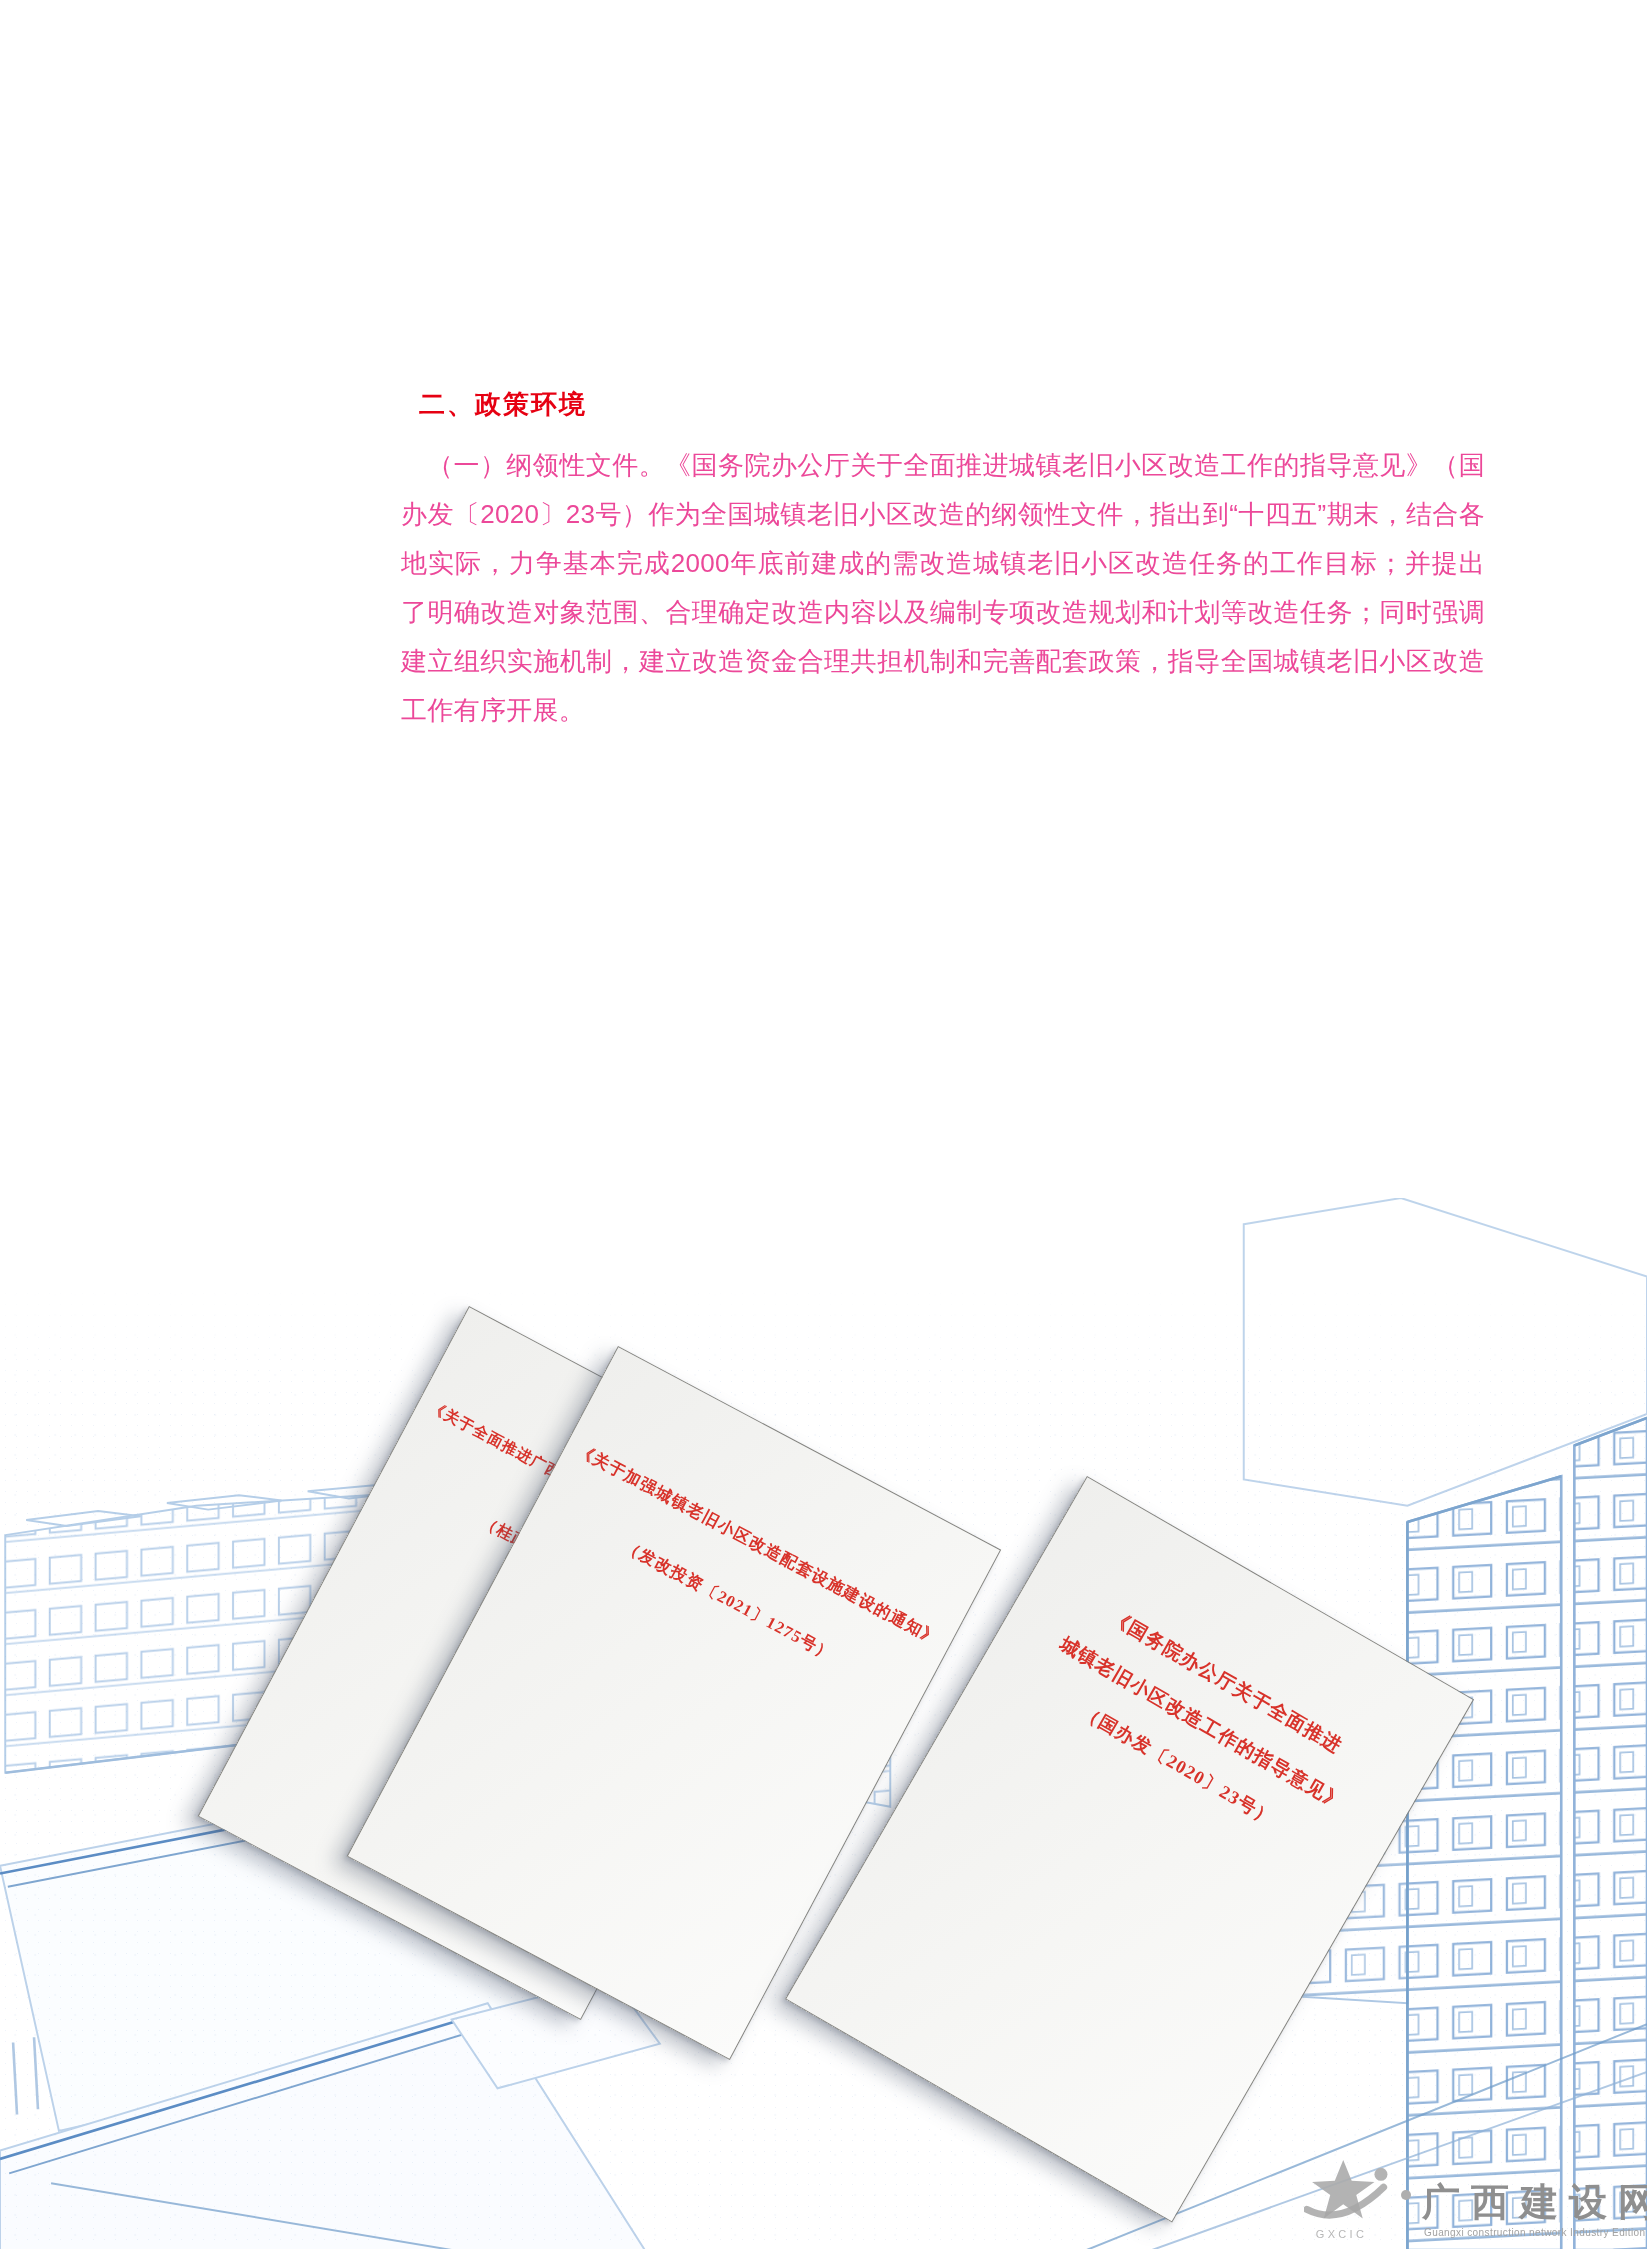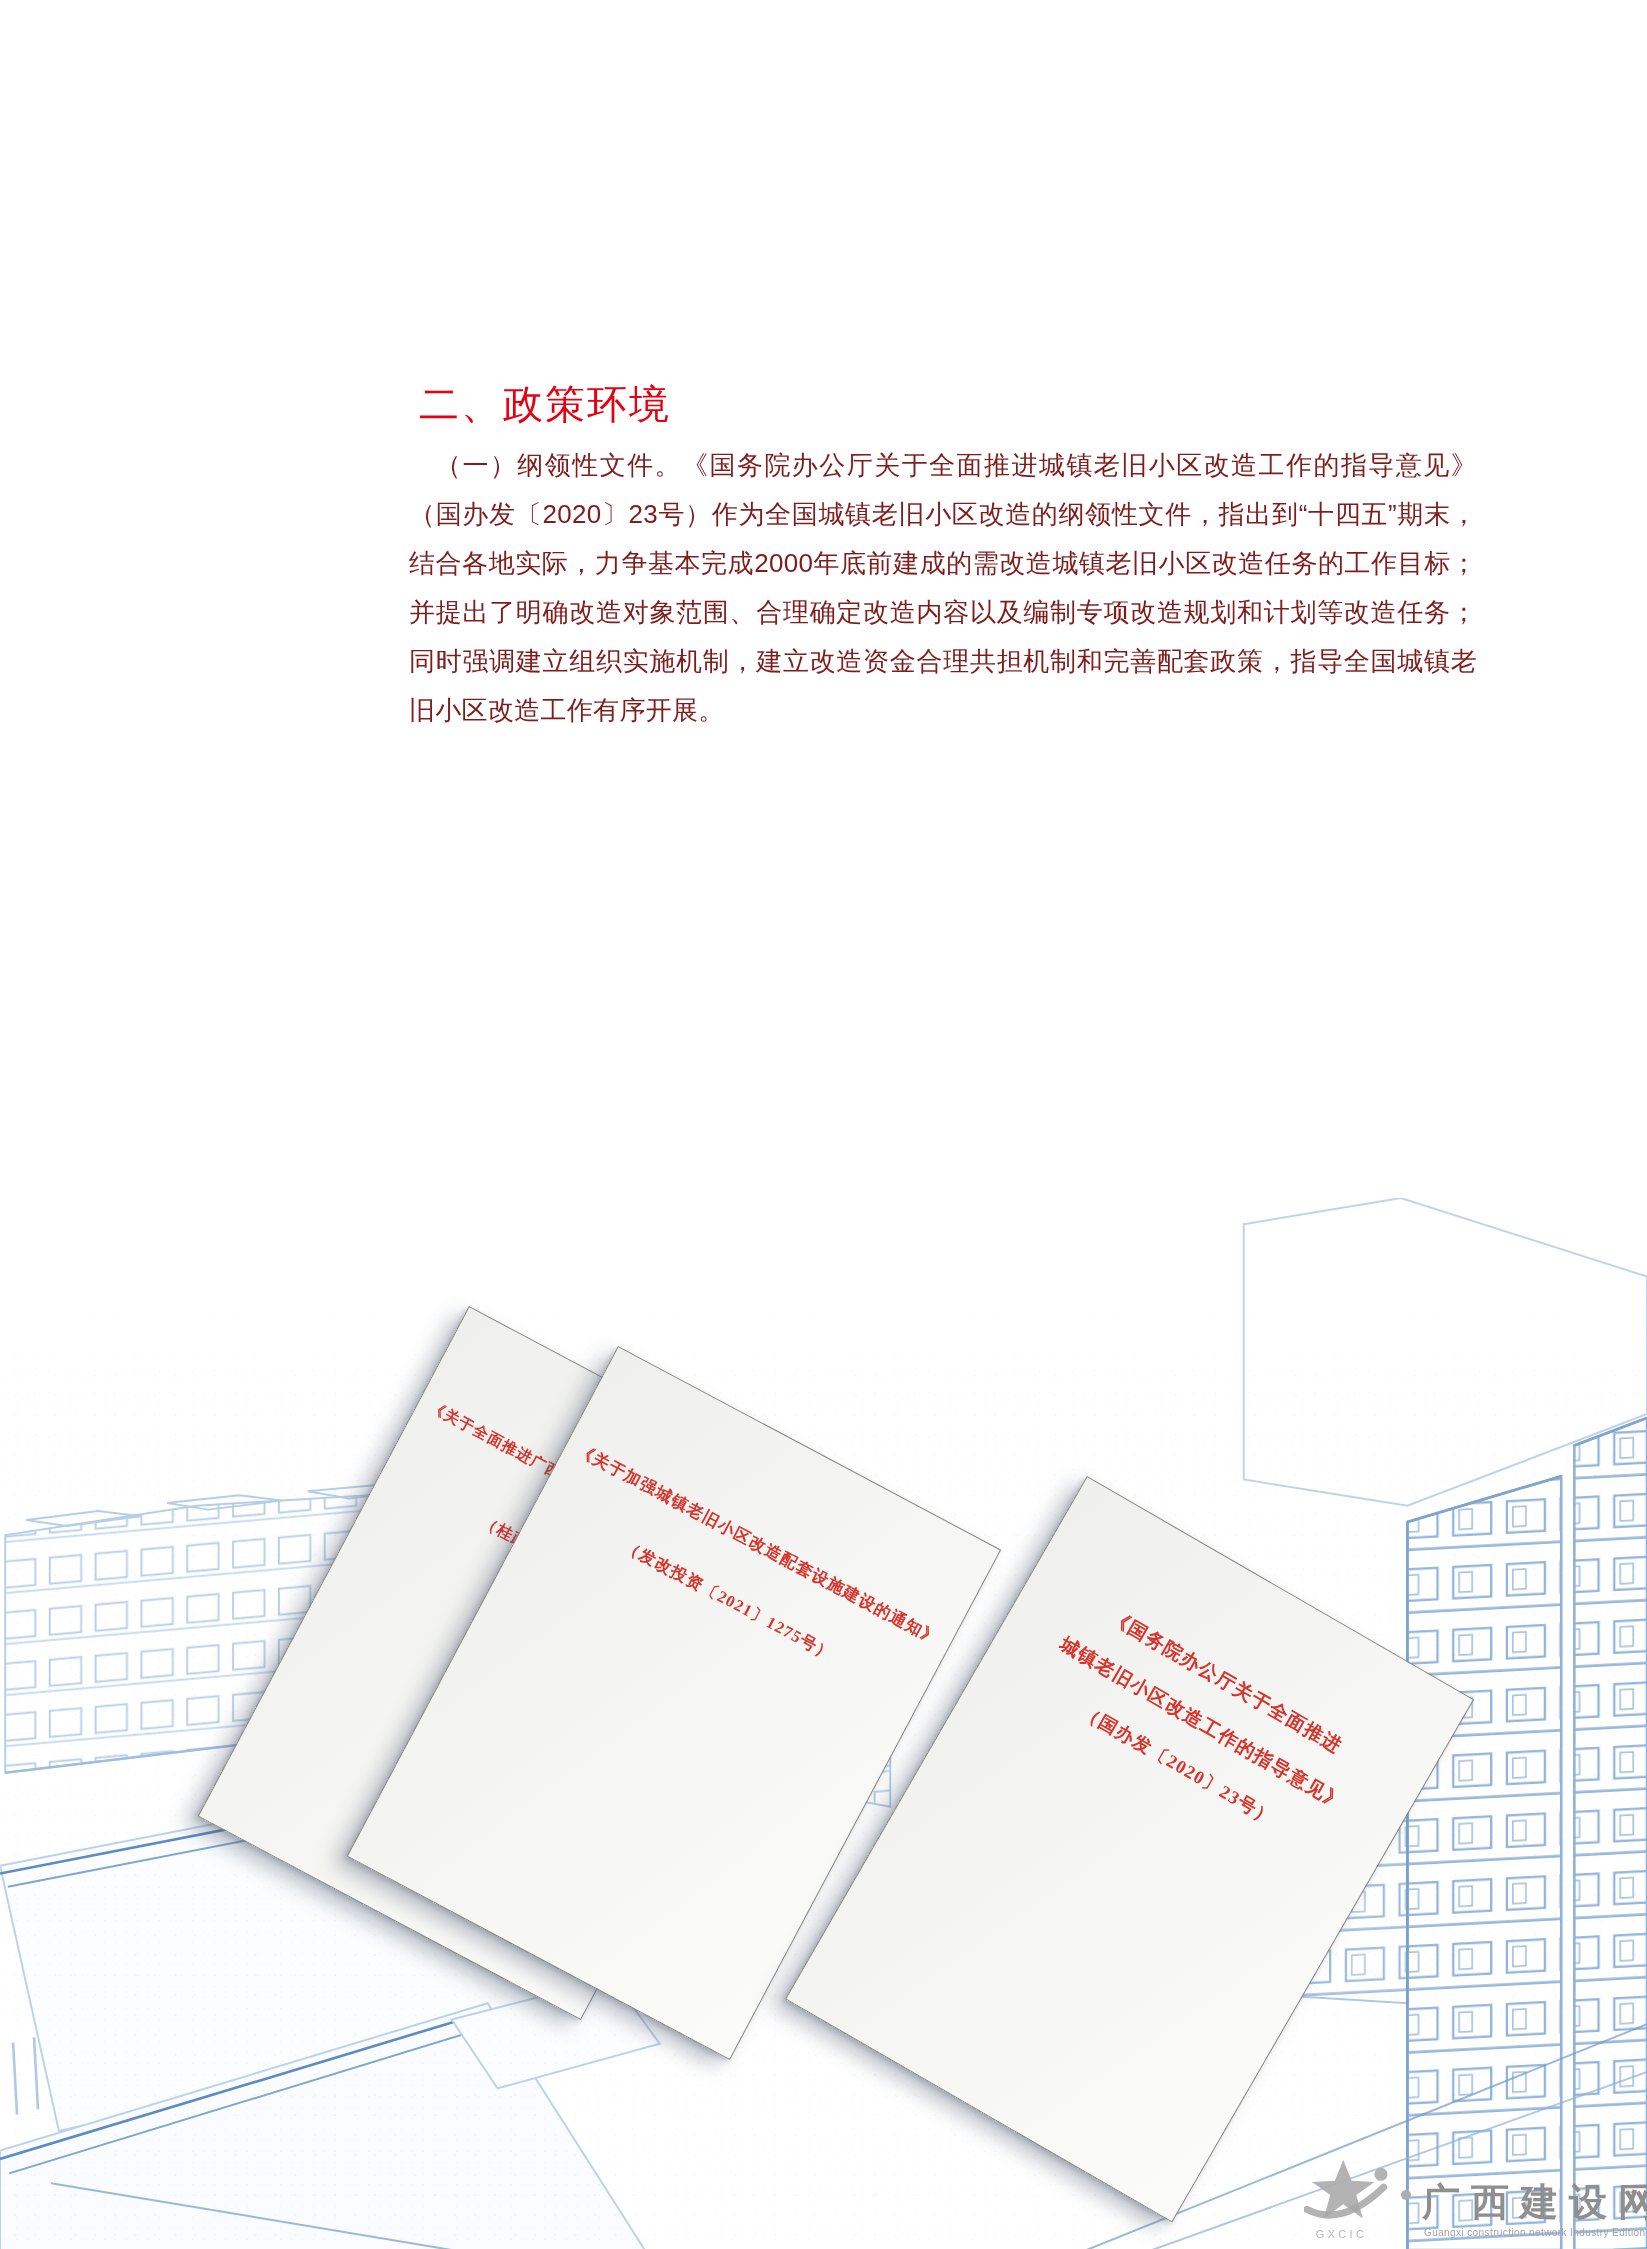--- a/index.html
+++ b/index.html
@@ -8,7 +8,7 @@
 
   
   .article{position:absolute;left:393px;top:385px;width:1100px;}
-  .article h2{margin:0 0 17px 26px;font-size:40px;line-height:39px;font-weight:normal;color:#e60012;
+  .article h2{margin:0 0 17px 26px;font-size:26px;line-height:39px;font-weight:bold;color:#e60012;
               letter-spacing:2px;}
   .article p{margin:16px;font-size:26px;line-height:49px;color:#7f1d1d;text-align:justify;
              text-indent:1em;letter-spacing:0.3px;}

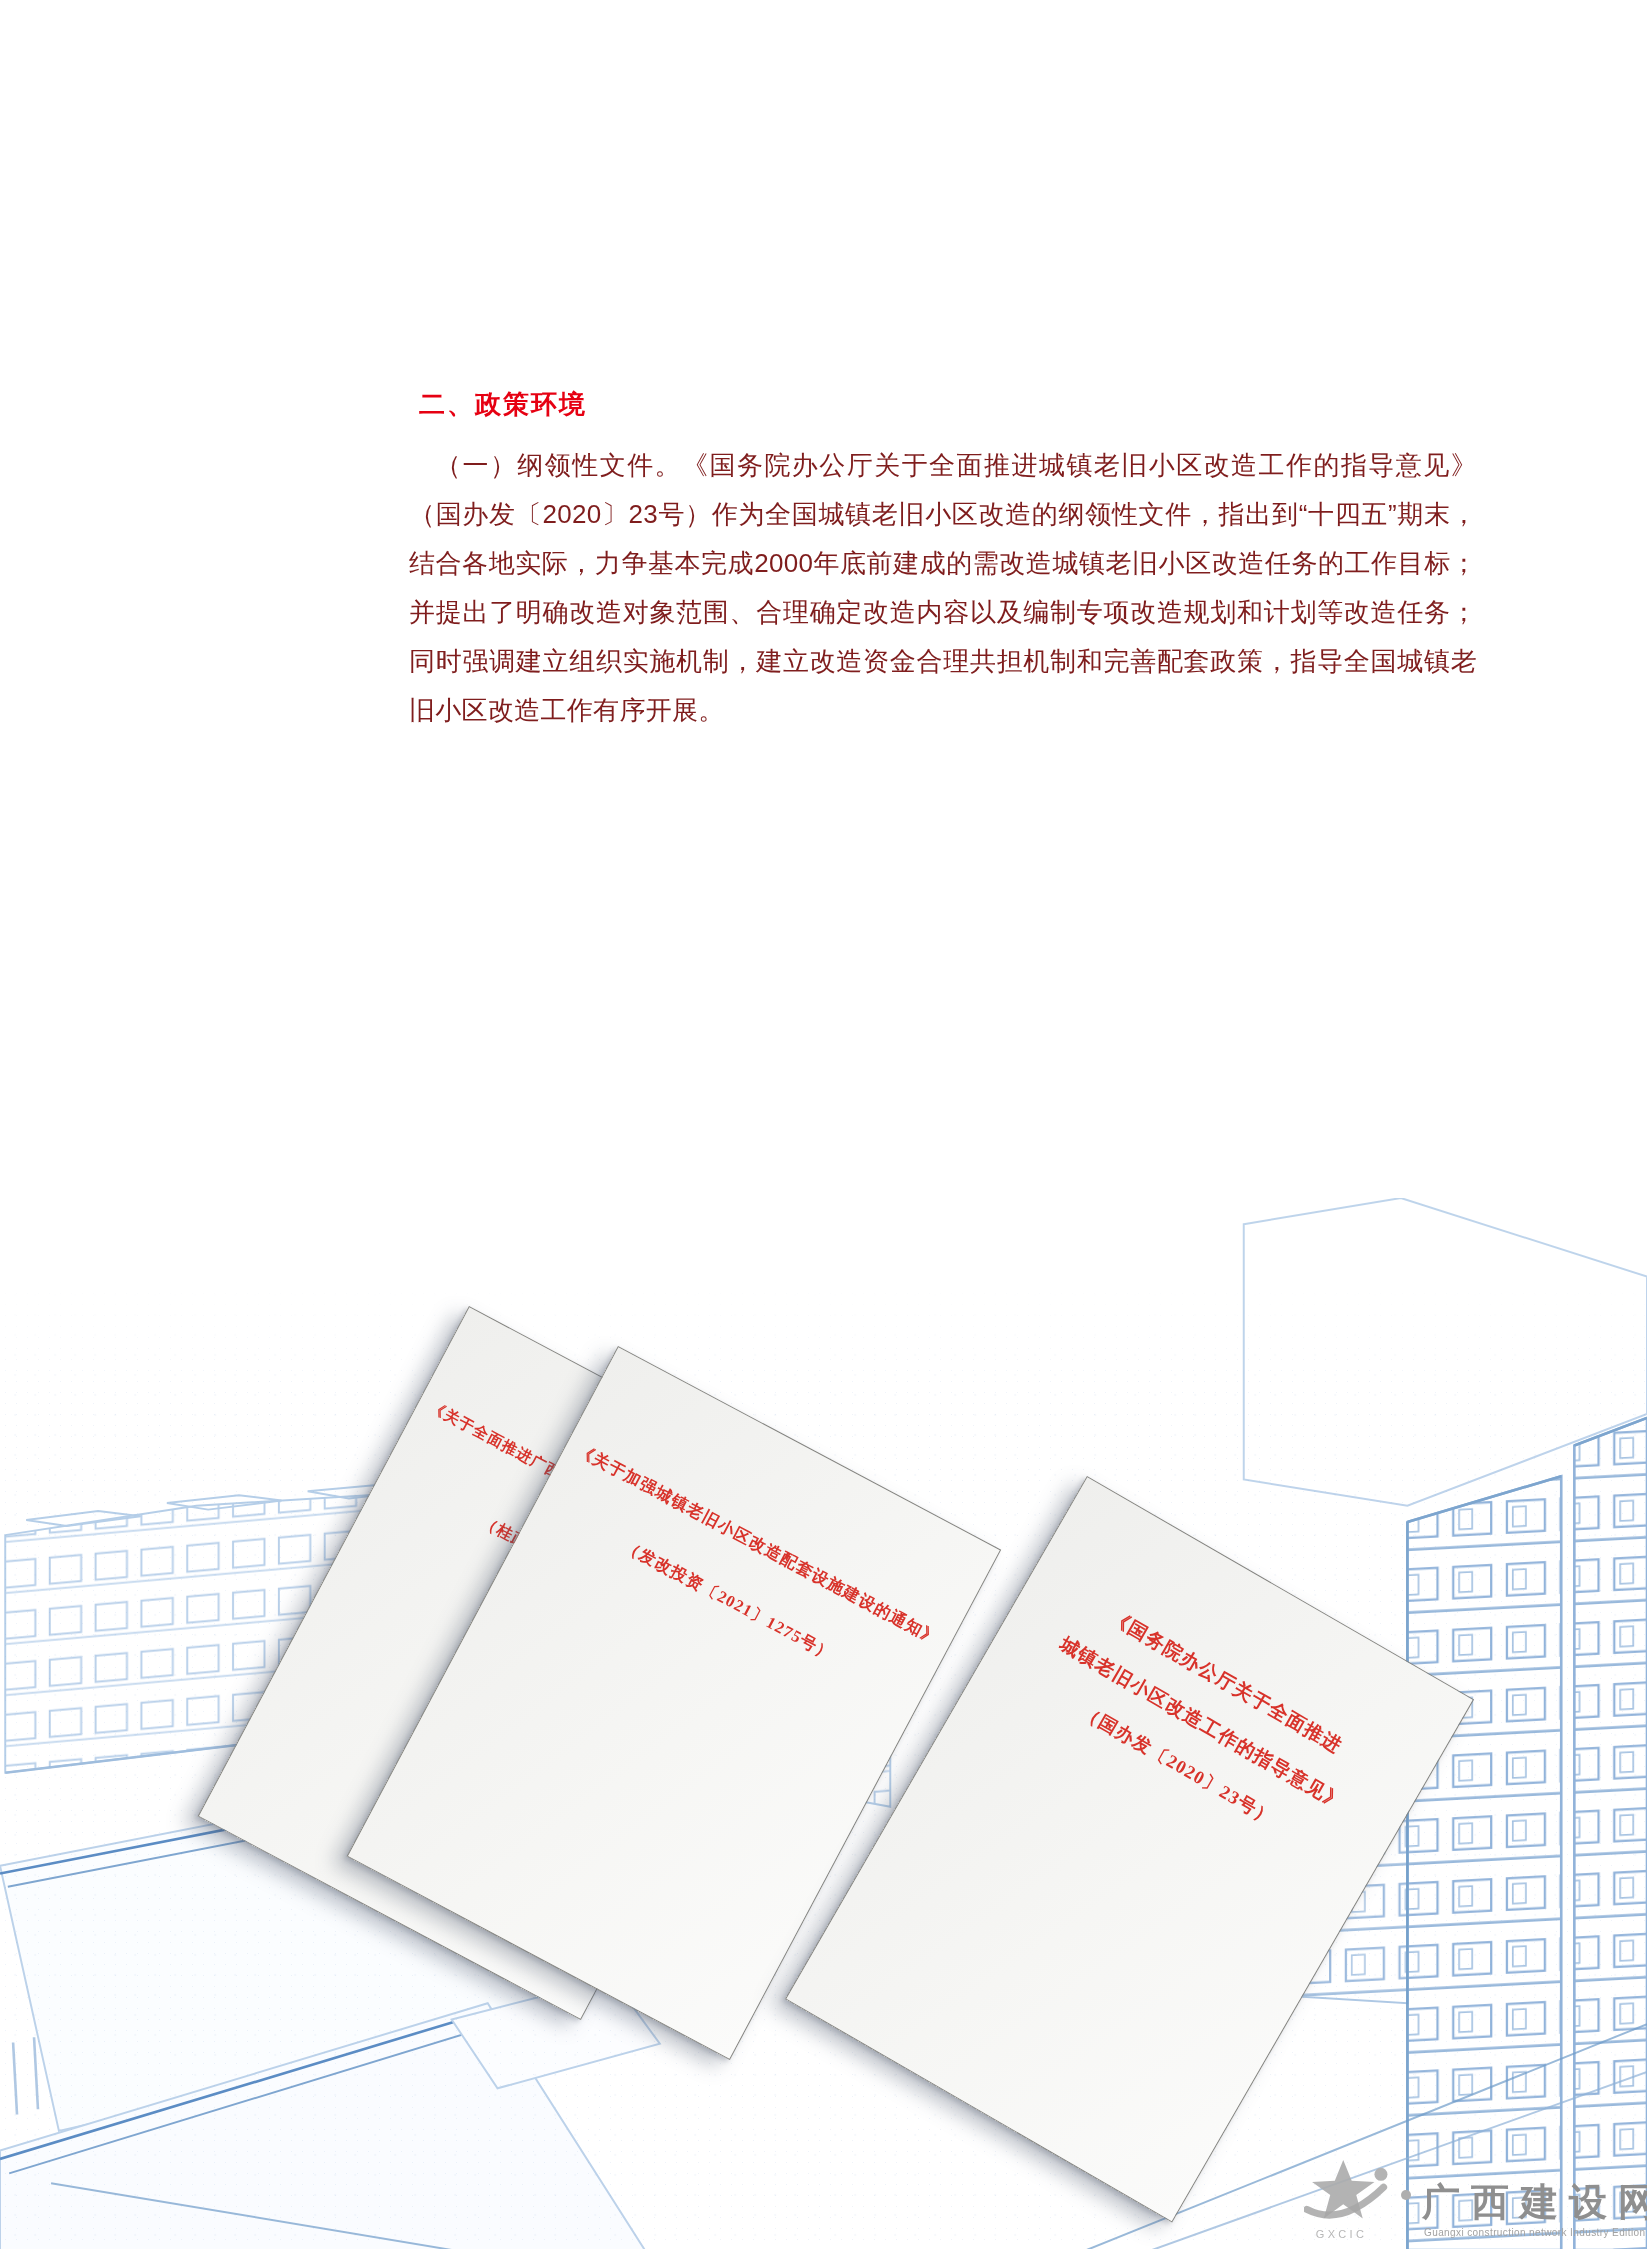--- a/index.html
+++ b/index.html
@@ -10,7 +10,7 @@
   .article{position:absolute;left:393px;top:385px;width:1100px;}
   .article h2{margin:0 0 17px 26px;font-size:26px;line-height:39px;font-weight:bold;color:#e60012;
               letter-spacing:2px;}
-  .article p{margin:16px;font-size:26px;line-height:49px;color:#7f1d1d;text-align:justify;
+  .article p{margin:8px;font-size:26px;line-height:49px;color:#ec4899;text-align:justify;
              text-indent:1em;letter-spacing:0.3px;}
 
   

